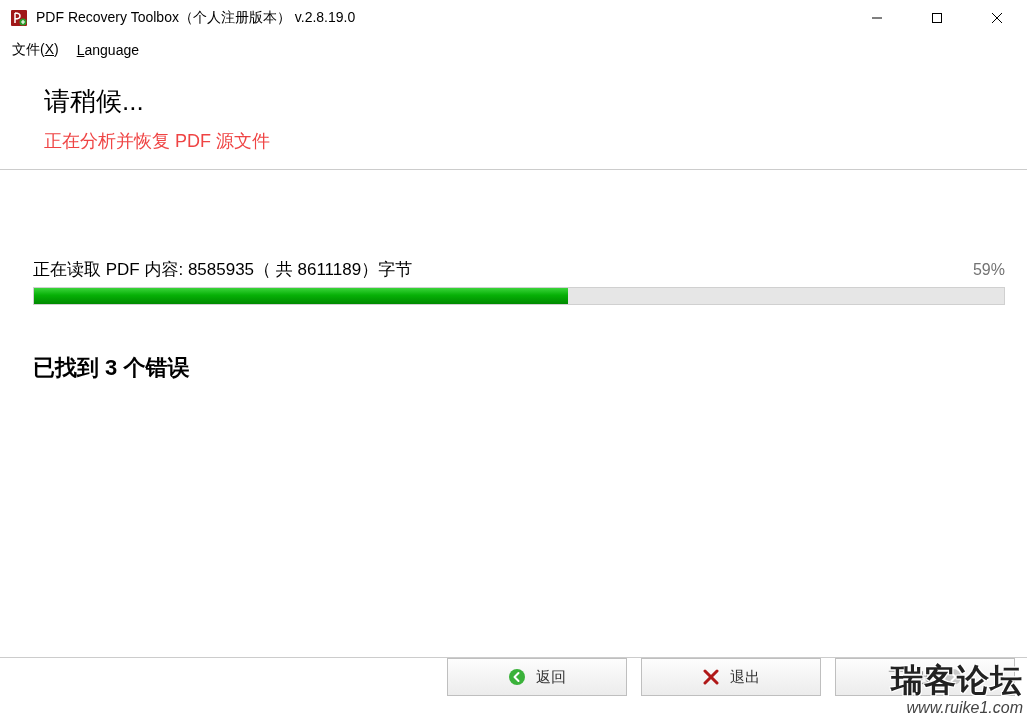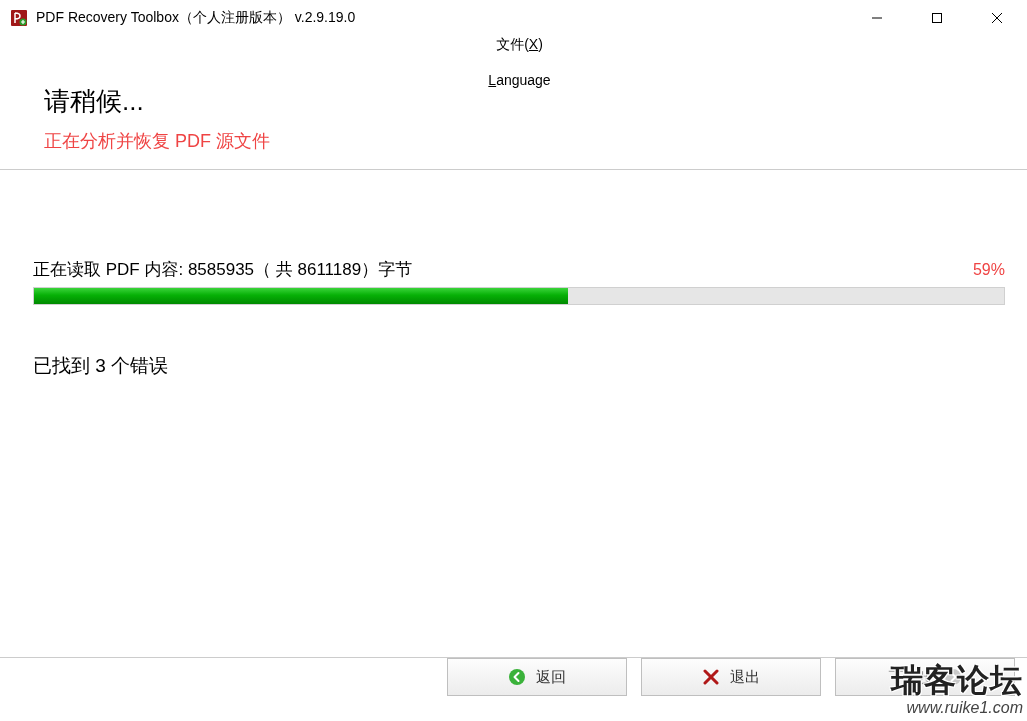--- a/index.html
+++ b/index.html
@@ -185,7 +185,7 @@
       <path d="M13 11 L13 15 M11 13 L15 13" stroke="#fff" stroke-width="1.2"></path>
     </svg>
   </div>
-  <div class="title-text">PDF Recovery Toolbox（个人注册版本） v.2.9.19.0</div>
+  <div class="title-text">PDF Recovery Toolbox（个人注册版本） v.2.8.19.0</div>
   <div class="window-controls">
     <div class="win-btn">
       <svg width="12" height="12" viewBox="0 0 12 12">

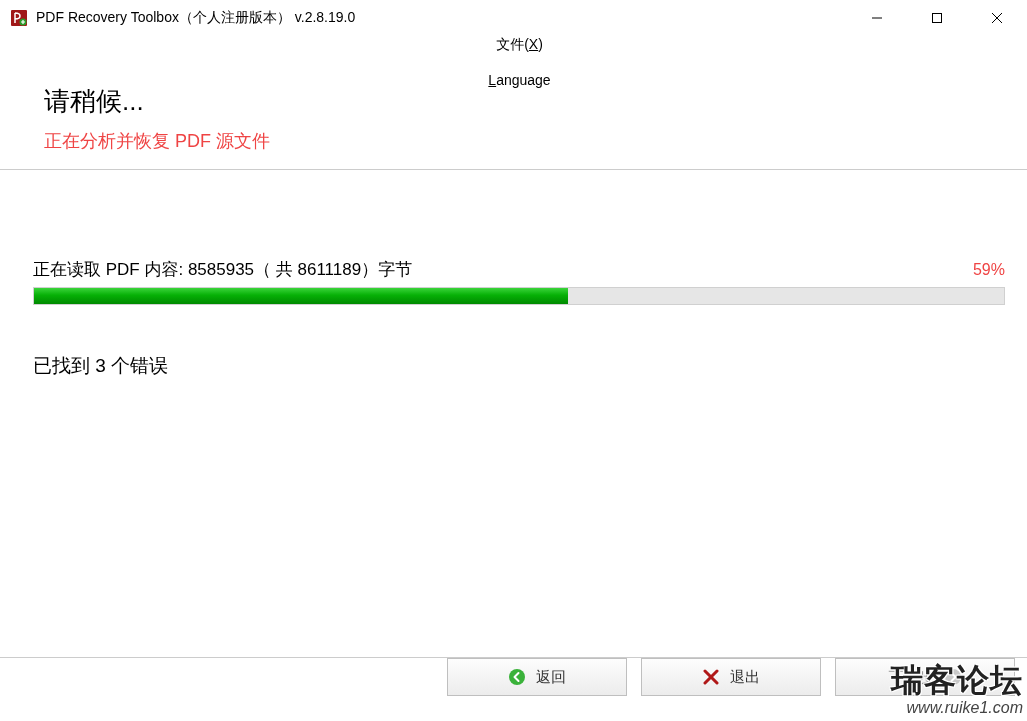--- a/index.html
+++ b/index.html
@@ -55,7 +55,6 @@
       padding-left: 12px;
       gap: 18px;
       font-size: 14px;
-      flex-direction: column;
     }
     .menu-item {
       color: #000;

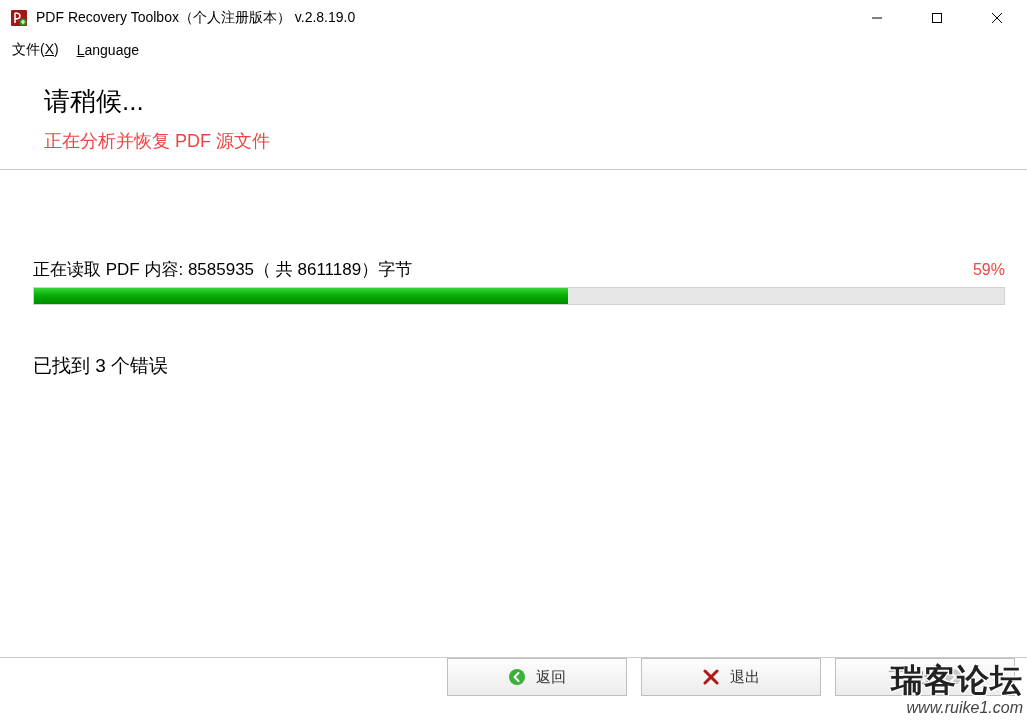--- a/index.html
+++ b/index.html
@@ -90,7 +90,7 @@
       color: #000;
     }
     .progress-percent {
-      color: #ef4444;
+      color: #737373;
       font-size: 16px;
       margin-top: 25px;
     }

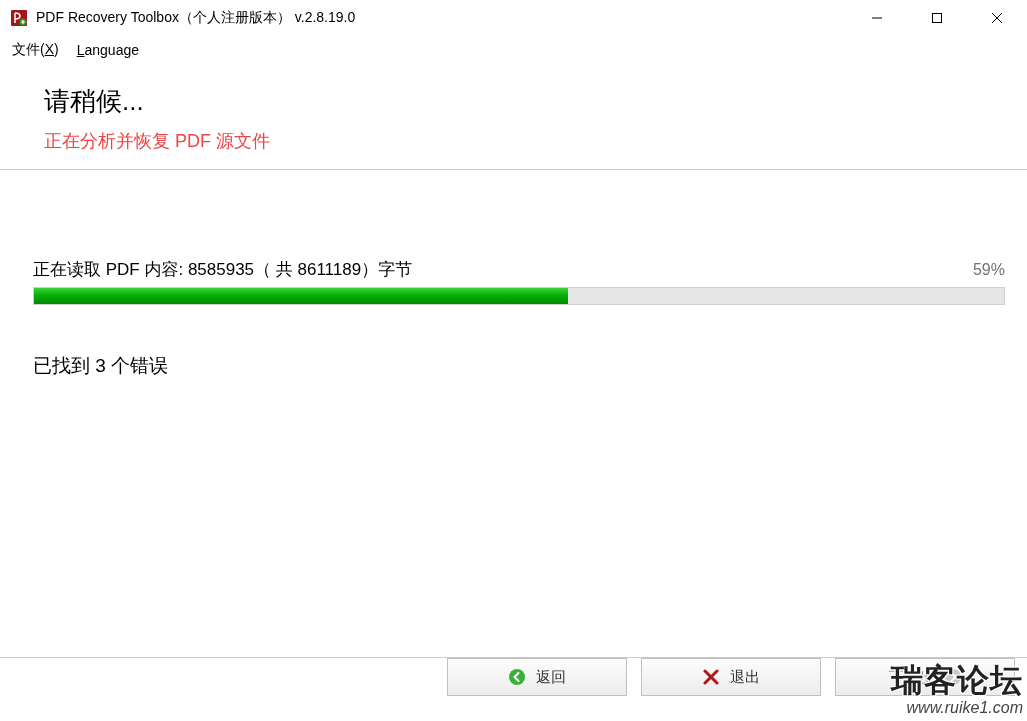--- a/index.html
+++ b/index.html
@@ -109,8 +109,8 @@
     }
     .errors-found {
       margin-top: 48px;
-      font-size: 19px;
-      font-weight: normal;
+      font-size: 22px;
+      font-weight: bold;
       color: #000;
     }
     .bottom-bar {

